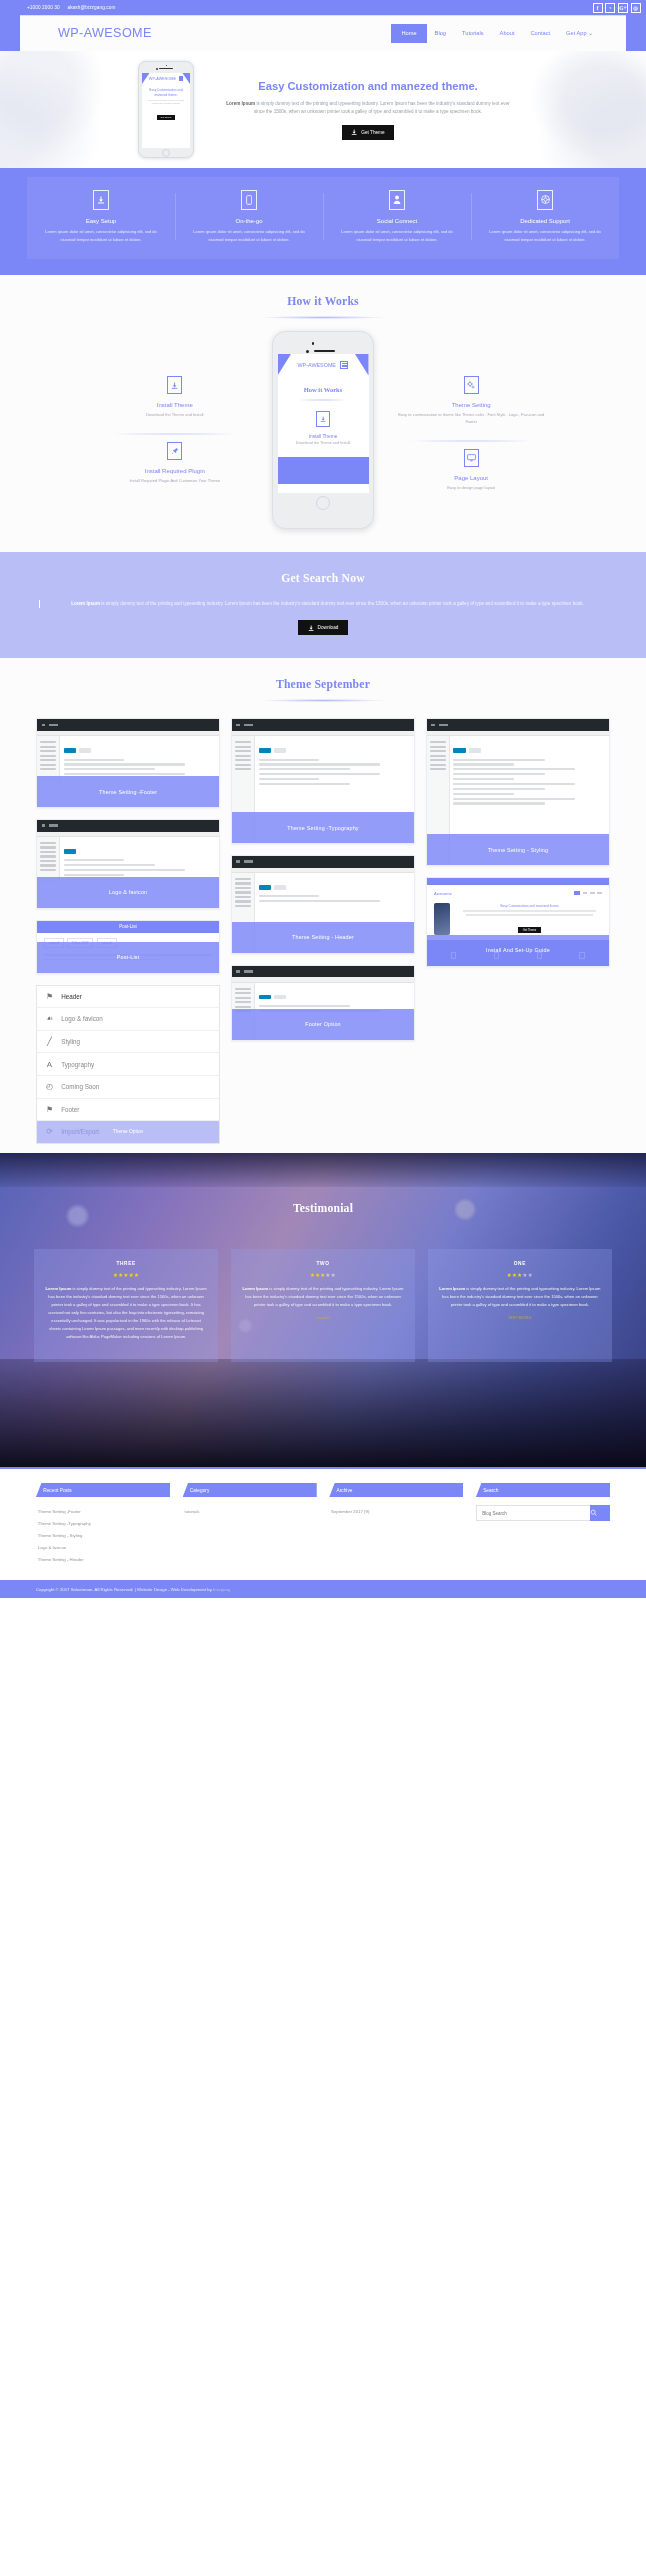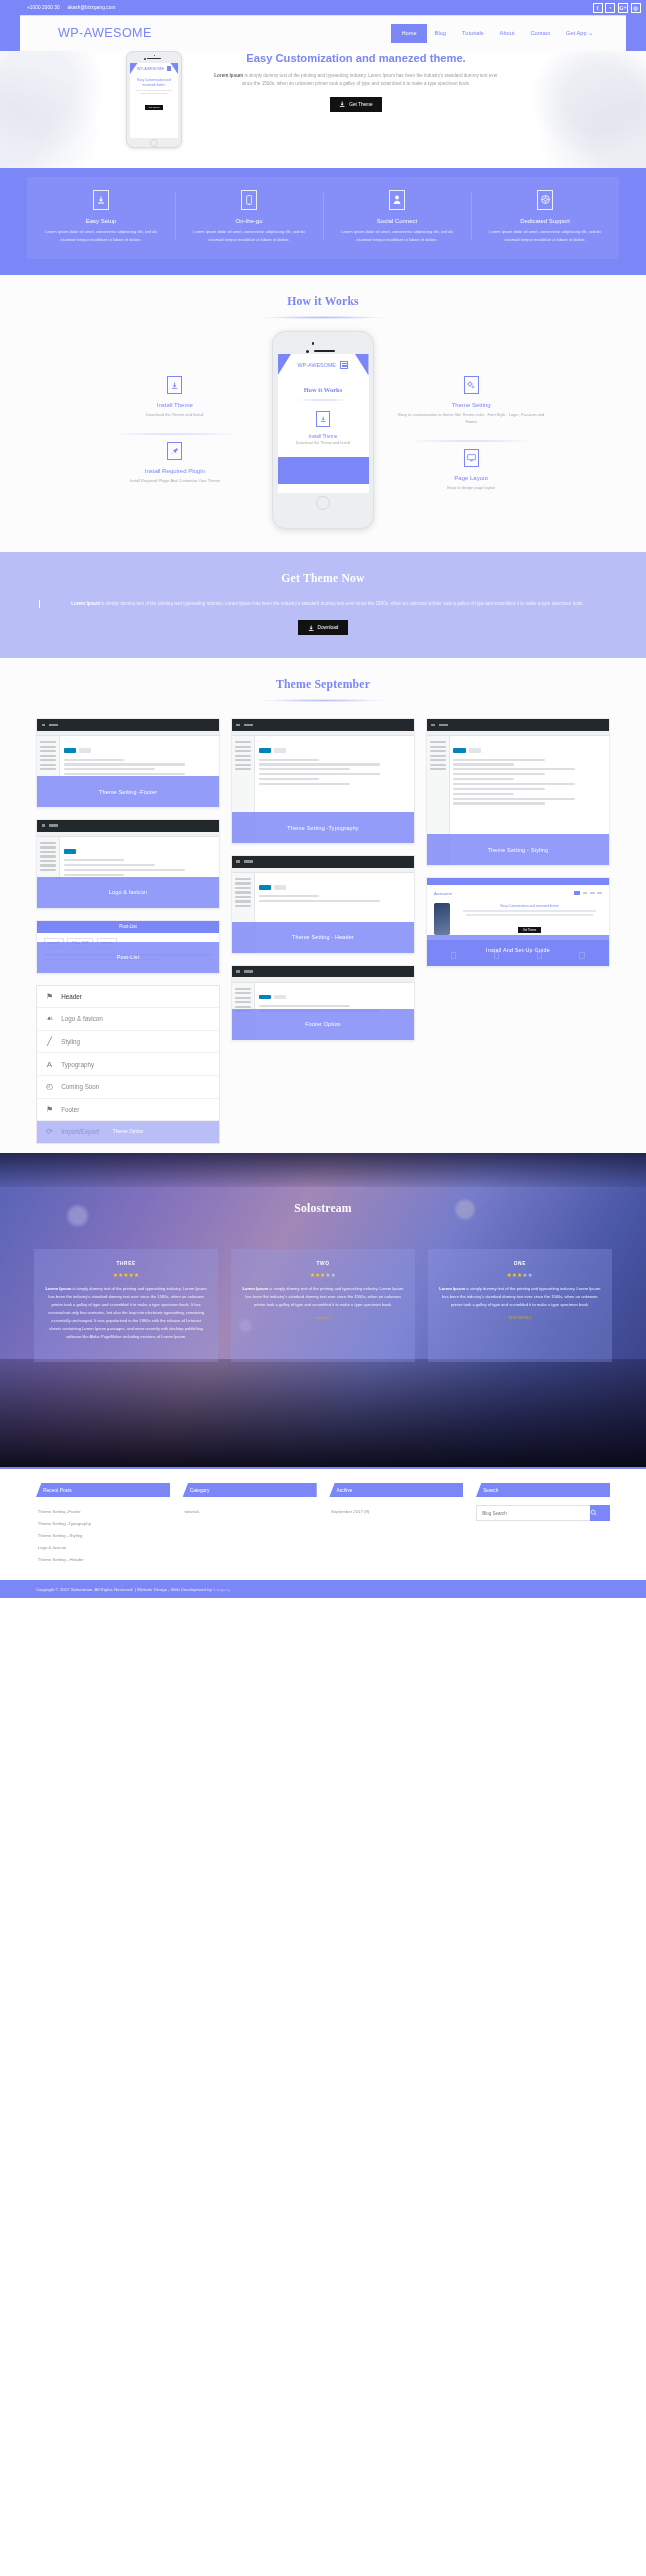--- a/index.html
+++ b/index.html
@@ -67,7 +67,7 @@
     height: 117px;
     background: #ffffff;
     overflow: hidden;
-    display: flex; align-items: flex-start;
+    display: flex; align-items: center; padding-left: 12px;
   }
   .hero-bg-l, .hero-bg-r {
     position: absolute; top: 0; bottom: 0; width: 135px;

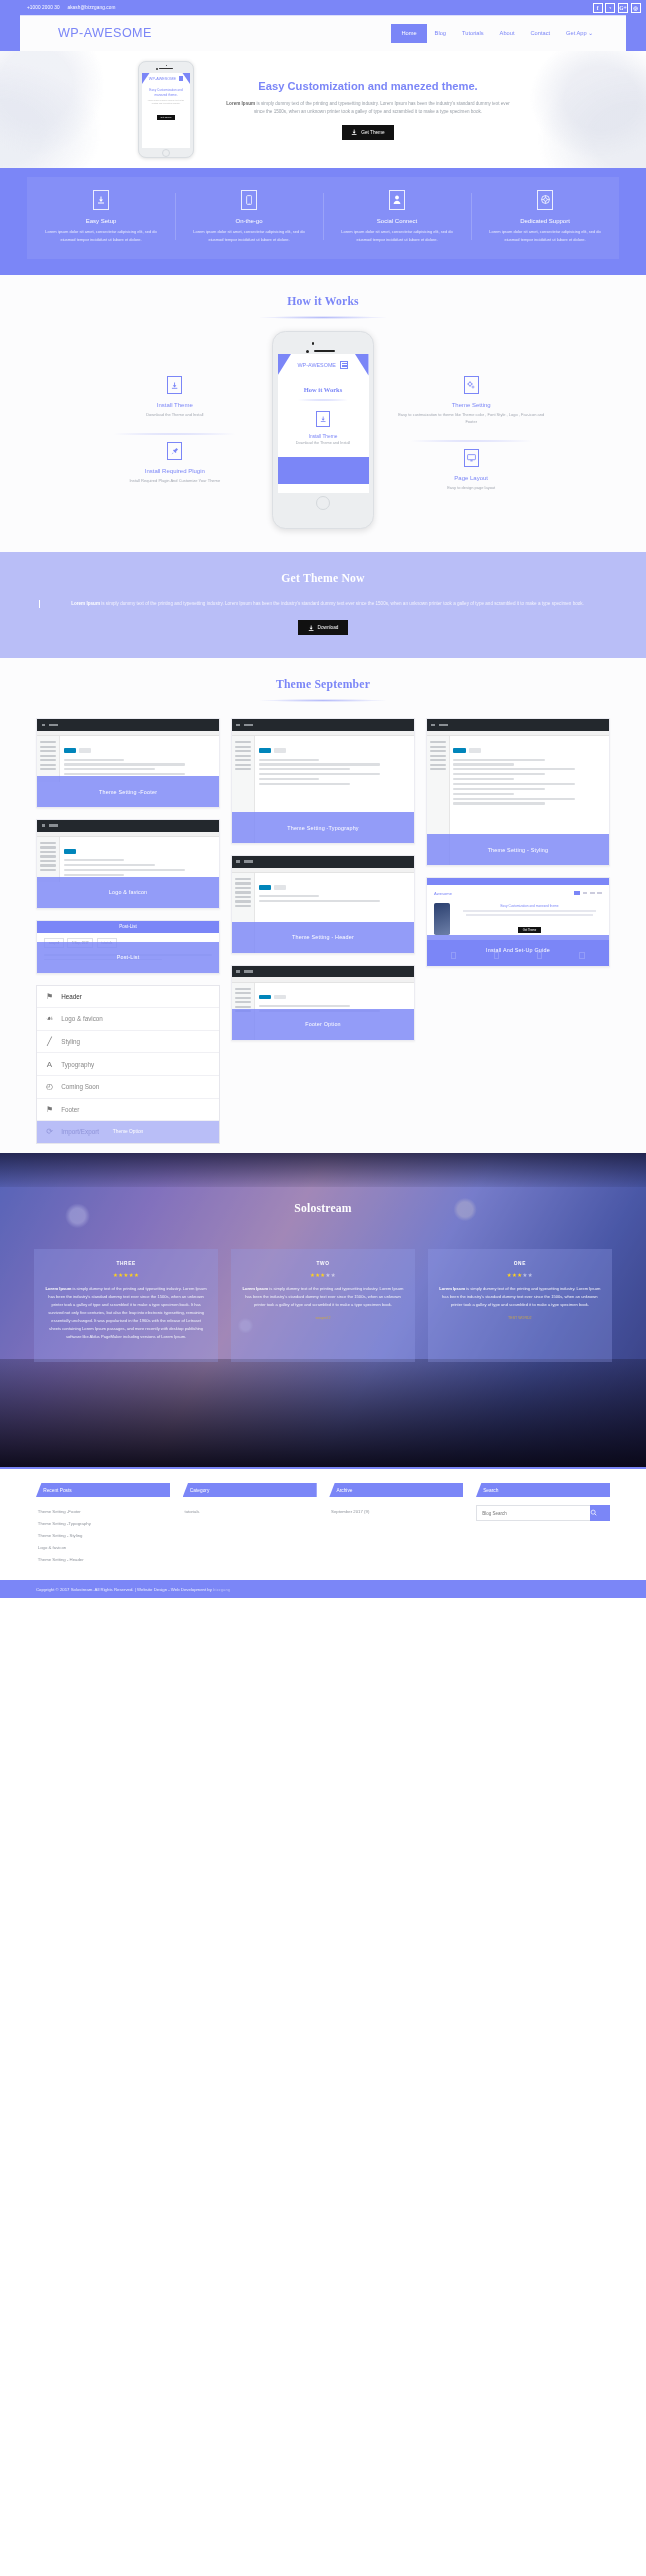--- a/index.html
+++ b/index.html
@@ -477,7 +477,7 @@
   </div>
 
   <div class="gettheme">
-    <div class="section-title light">Get Theme Now</div>
+    <div class="section-title light">Get Search Now</div>
     <div class="gt-quote">
       <div class="gt-text"><b>Lorem Ipsum</b><span> is simply dummy text of the printing and typesetting industry. Lorem Ipsum has been the industry's standard dummy text ever since the 1500s, when an unknown printer took a galley of type and scrambled it to make a type specimen book.</span></div>
     </div>

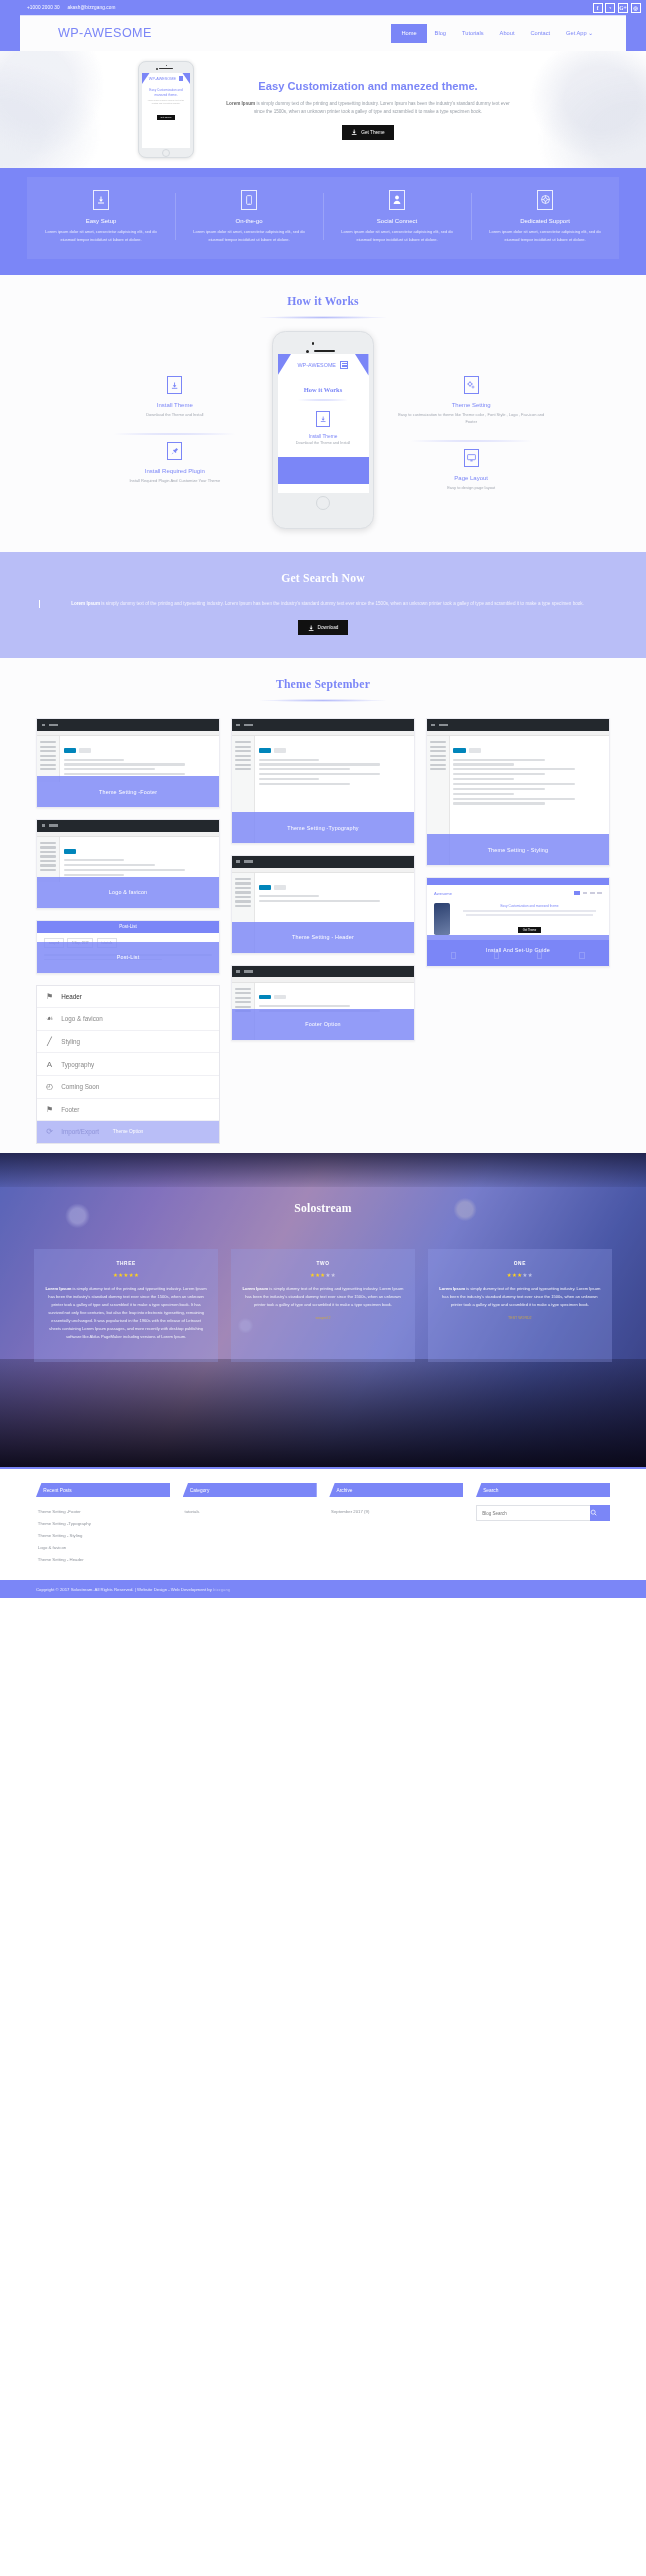--- a/index.html
+++ b/index.html
@@ -712,7 +712,7 @@
     <div class="testi-dark-top"></div>
     <div class="testi-dark-bot"></div>
     <div class="testi-inner">
-      <div class="section-title light">Solostream</div>
+      <div class="section-title light">Testimonial</div>
       <div class="testi-cards">
         <div class="testi-card">
           <div class="testi-name">THREE</div>

